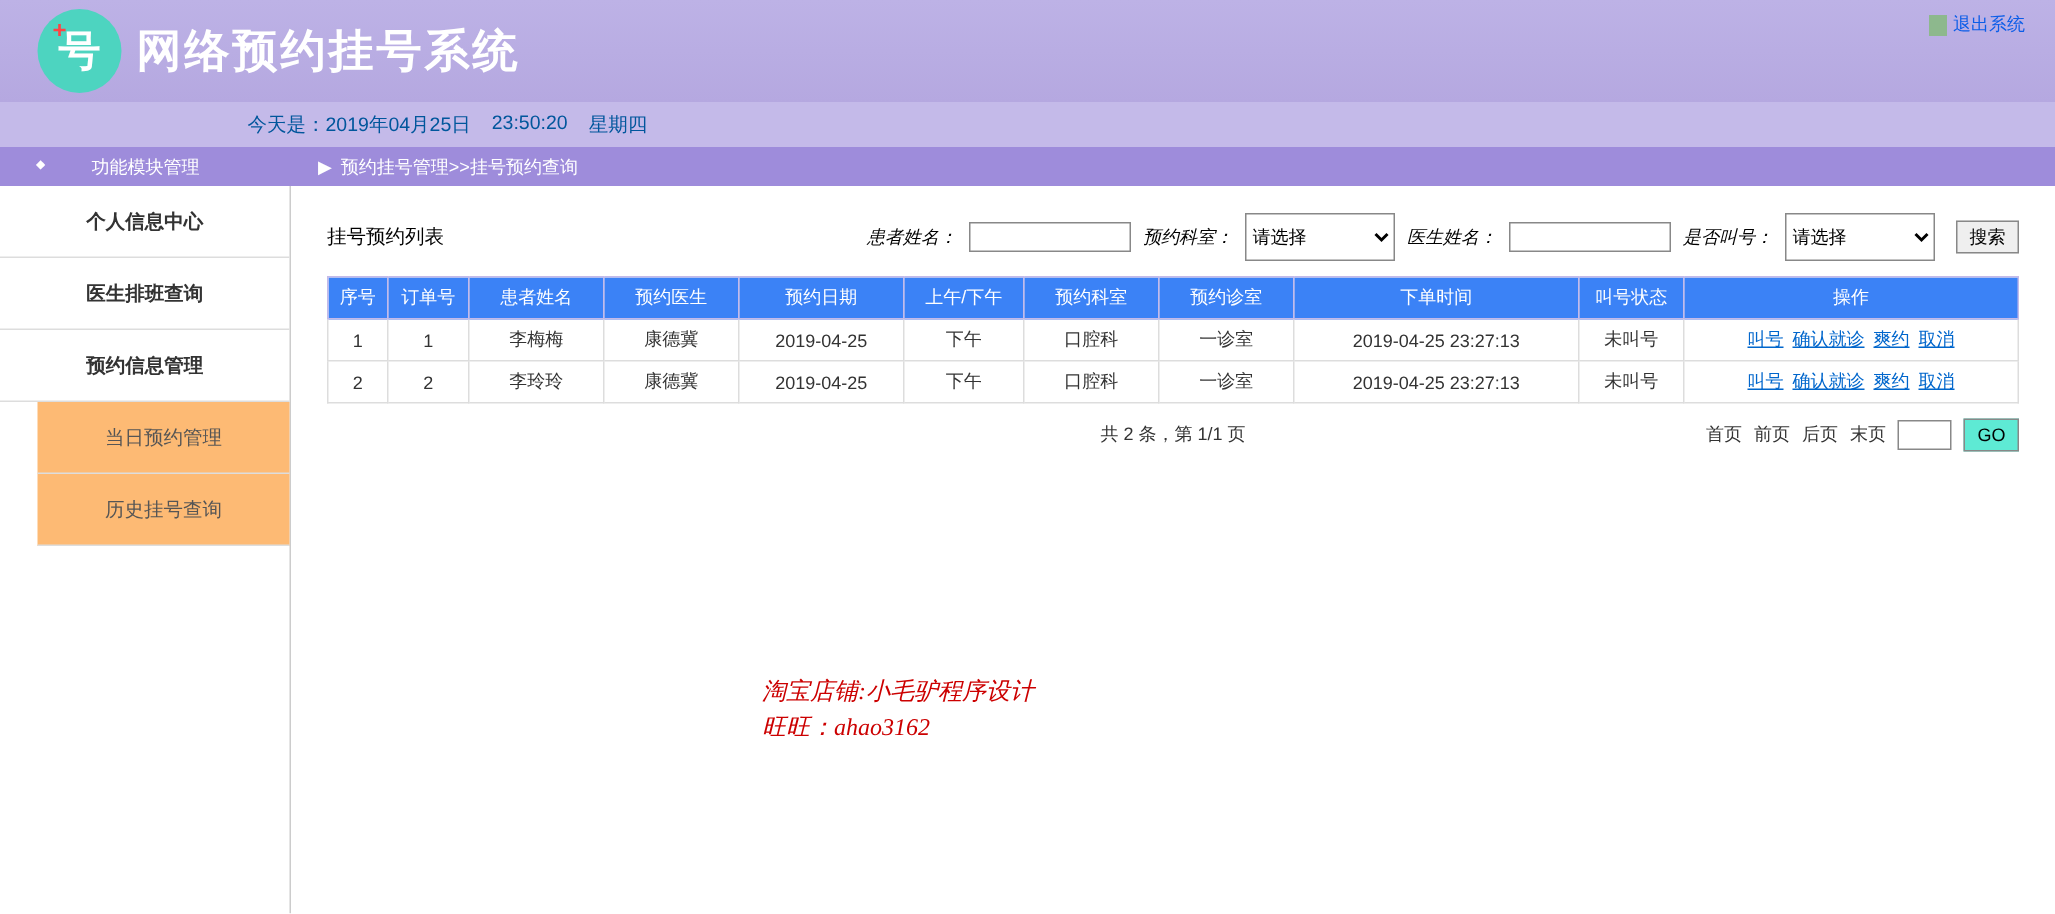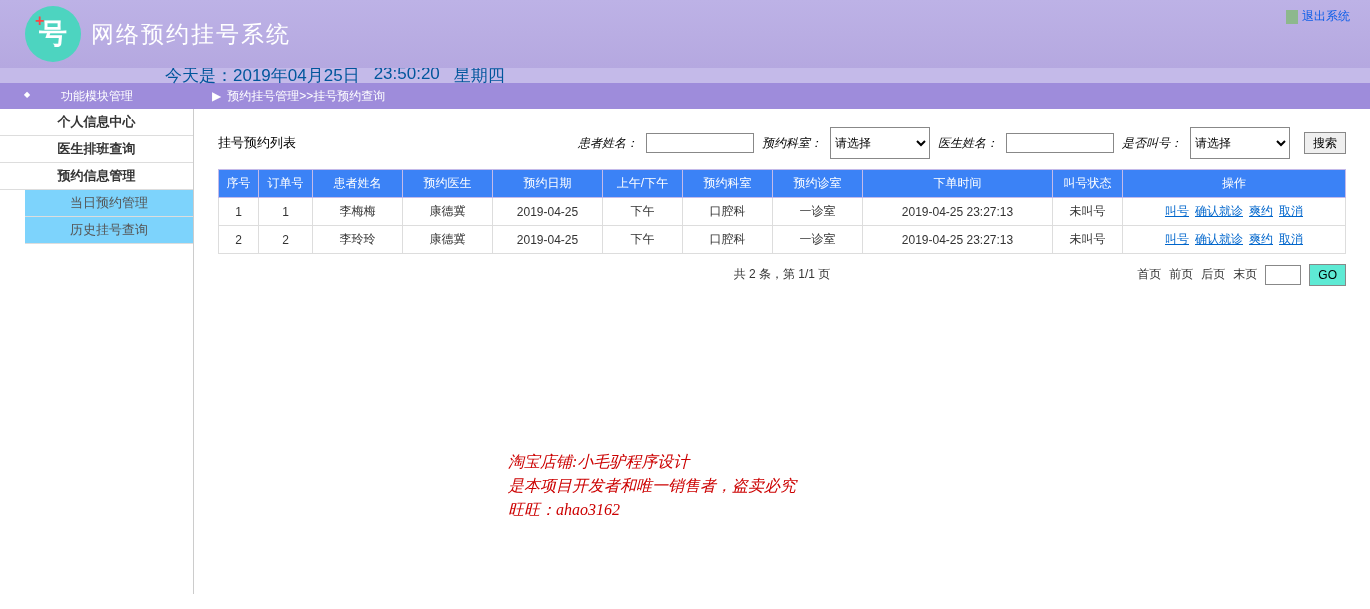--- a/index.html
+++ b/index.html
@@ -8,7 +8,7 @@
     .logo { width: 56px; height: 56px; background: #4dd4c0; border-radius: 50%; display: flex; align-items: center; justify-content: center; margin-right: 10px; position: relative; }
     .logo-text { color: #fff; font-size: 28px; font-weight: bold; }
     .logo-plus { position: absolute; top: 6px; left: 10px; color: #ff4444; font-size: 16px; font-weight: bold; }
-    .system-title { color: #fff; font-size: 23px; font-weight: normal; letter-spacing: 2px; }
+    .system-title { color: #fff; font-size: 30px; font-weight: bold; letter-spacing: 2px; }
     .exit-link { position: absolute; right: 20px; top: 8px; color: #0b5de8; text-decoration: none; font-size: 12px; display: flex; align-items: center; gap: 4px; }
     .exit-icon { width: 12px; height: 14px; background: #8db88d; display: inline-block; }
     .info-bar { background: #c4bae9; height: 15px; display: flex; align-items: center; padding: 0 20px 0 165px; justify-content: space-between; color: #00569c; font-size: 17px; }

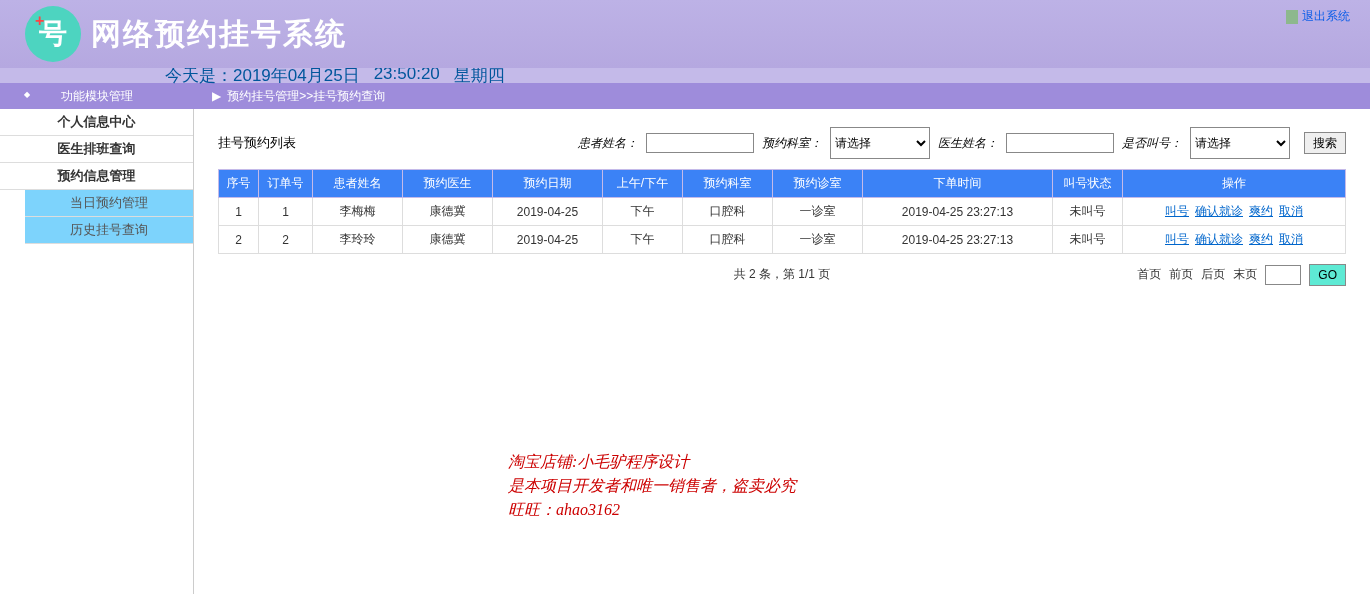--- a/index.html
+++ b/index.html
@@ -11,7 +11,7 @@
     .system-title { color: #fff; font-size: 30px; font-weight: bold; letter-spacing: 2px; }
     .exit-link { position: absolute; right: 20px; top: 8px; color: #0b5de8; text-decoration: none; font-size: 12px; display: flex; align-items: center; gap: 4px; }
     .exit-icon { width: 12px; height: 14px; background: #8db88d; display: inline-block; }
-    .info-bar { background: #c4bae9; height: 15px; display: flex; align-items: center; padding: 0 20px 0 165px; justify-content: space-between; color: #00569c; font-size: 17px; }
+    .info-bar { background: #c4bae9; height: 30px; display: flex; align-items: center; padding: 0 20px 0 165px; justify-content: space-between; color: #00569c; font-size: 13px; }
     .info-left { display: flex; gap: 14px; }
     .info-right { color: #00569c; }
     .info-right a { color: #0073e6; text-decoration: none; }

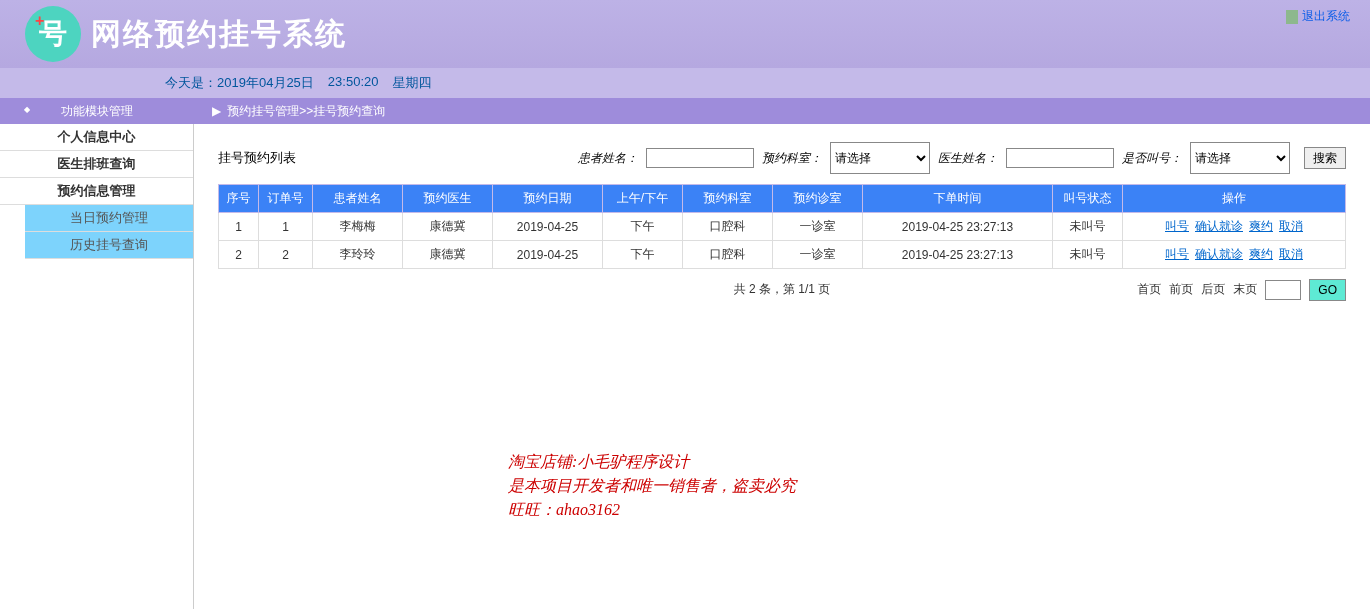--- a/index.html
+++ b/index.html
@@ -22,7 +22,7 @@
     .bc-arrow { margin-right: 6px; }
     .main { display: flex; height: calc(609px - 68px - 30px - 26px); }
     .sidebar { width: 194px; background: #fff; border-right: 1px solid #ccc; }
-    .sidebar-item { height: 27px; display: flex; align-items: center; justify-content: center; font-size: 13px; border-bottom: 1px solid #ddd; cursor: pointer; color: #333; font-weight: bold; }
+    .sidebar-item { height: 48px; display: flex; align-items: center; justify-content: center; font-size: 13px; border-bottom: 1px solid #ddd; cursor: pointer; color: #333; font-weight: bold; }
     .sidebar-item.sub { font-weight: normal; background: #7dd3fc; color: #555; margin-left: 25px; }
     .content { flex: 1; padding: 18px 24px; background: #fff; }
     .filter-row { display: flex; align-items: center; gap: 8px; margin-bottom: 10px; }

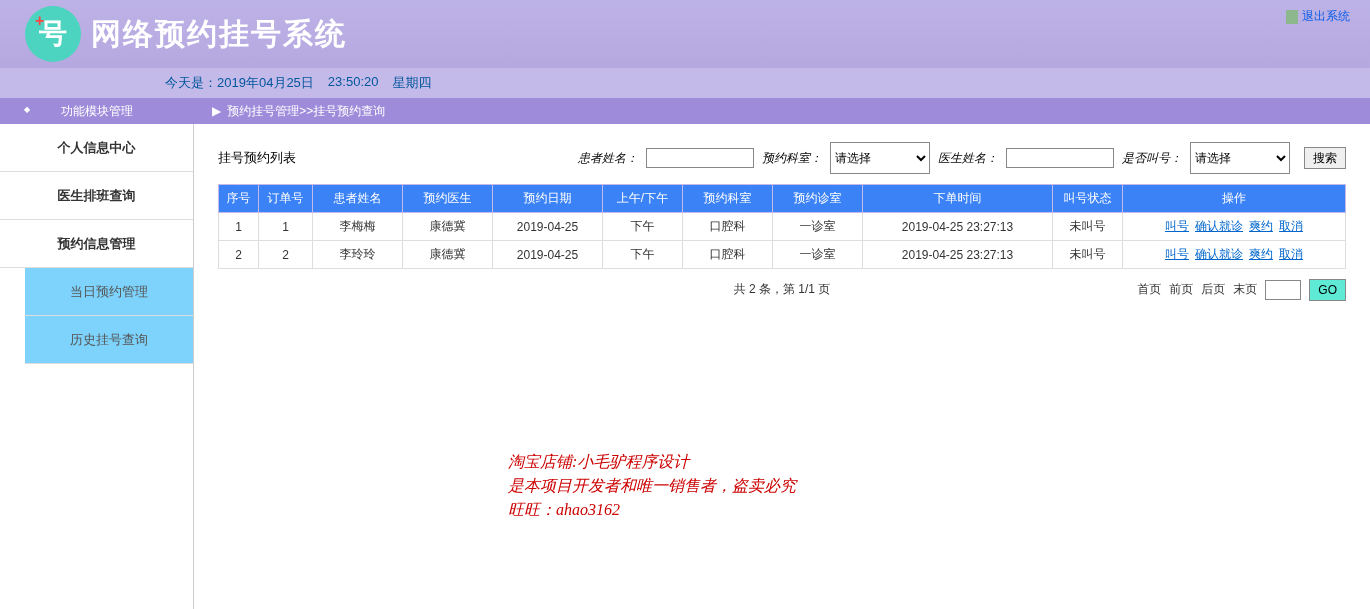--- a/index.html
+++ b/index.html
@@ -23,7 +23,7 @@
     .main { display: flex; height: calc(609px - 68px - 30px - 26px); }
     .sidebar { width: 194px; background: #fff; border-right: 1px solid #ccc; }
     .sidebar-item { height: 48px; display: flex; align-items: center; justify-content: center; font-size: 13px; border-bottom: 1px solid #ddd; cursor: pointer; color: #333; font-weight: bold; }
-    .sidebar-item.sub { font-weight: normal; background: #7dd3fc; color: #555; margin-left: 25px; }
+    .sidebar-item.sub { font-weight: normal; background: #fdba74; color: #555; margin-left: 25px; }
     .content { flex: 1; padding: 18px 24px; background: #fff; }
     .filter-row { display: flex; align-items: center; gap: 8px; margin-bottom: 10px; }
     .filter-title { font-size: 13px; margin-right: auto; }

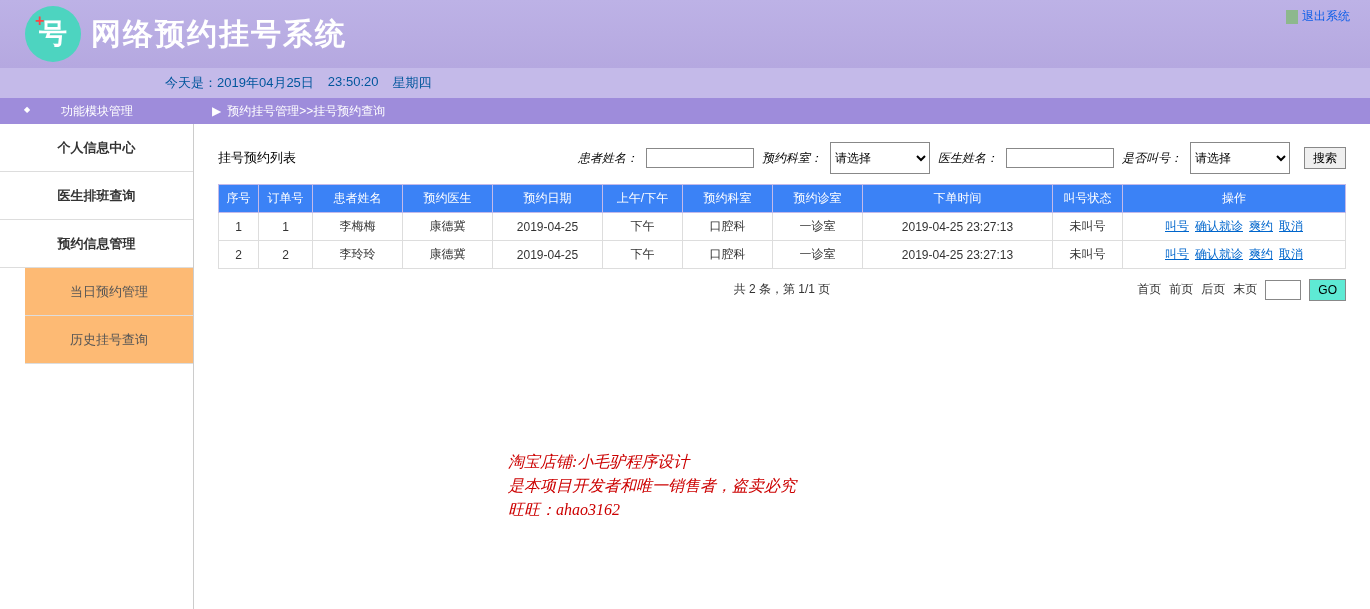--- a/index.html
+++ b/index.html
@@ -156,7 +156,6 @@
 
     <div class="watermark">
       <div>淘宝店铺:小毛驴程序设计</div>
-      <div>是本项目开发者和唯一销售者，盗卖必究</div>
       <div>旺旺：ahao3162</div>
     </div>
   </div>

